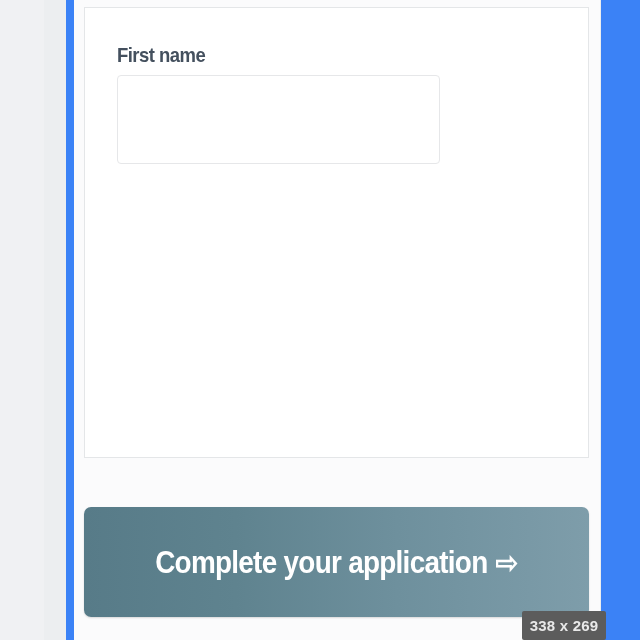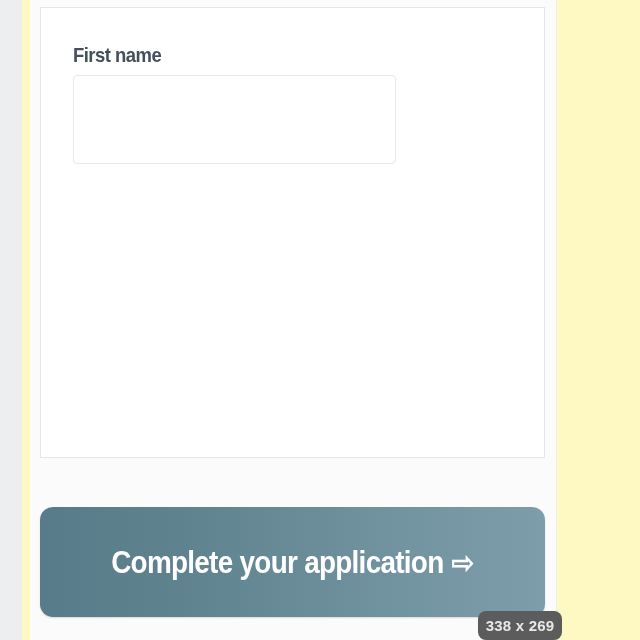--- a/index.html
+++ b/index.html
@@ -20,7 +20,8 @@
   #page-root {
     position: absolute;
     inset: 0;
-    background: #fef9c3;
+    background: #3b82f6;
+    margin-left: 44px;
   }
 
   

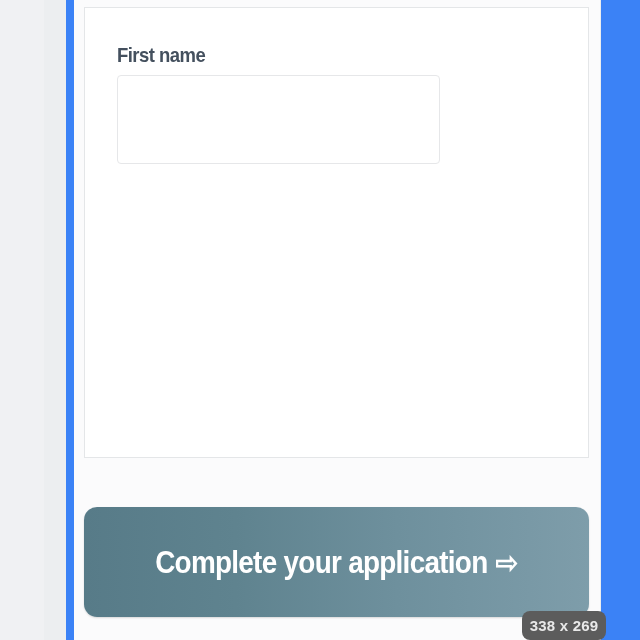--- a/index.html
+++ b/index.html
@@ -103,7 +103,7 @@
     width: 505px;
     height: 110px;
     border: none;
-    border-radius: 13px;
+    border-radius: 7px;
     background: linear-gradient(to right, #577b88 0%, #5f838f 30%, #6e909d 62%, #7e9daa 100%);
     box-shadow: 0 1px 2px rgba(0,0,0,0.14);
     cursor: pointer;

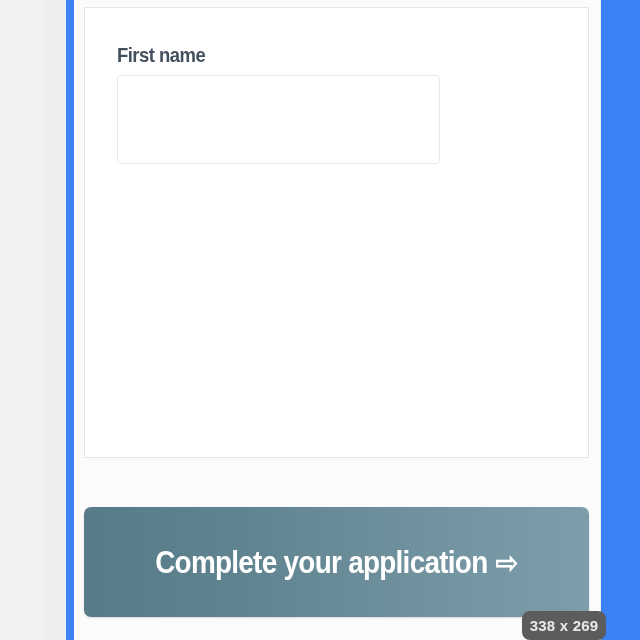--- a/index.html
+++ b/index.html
@@ -145,7 +145,7 @@
     width: 84px;
     height: 29px;
     background: #5c5c5c;
-    border-radius: 8px;
+    border-radius: 2px;
     display: flex;
     align-items: center;
     justify-content: center;

